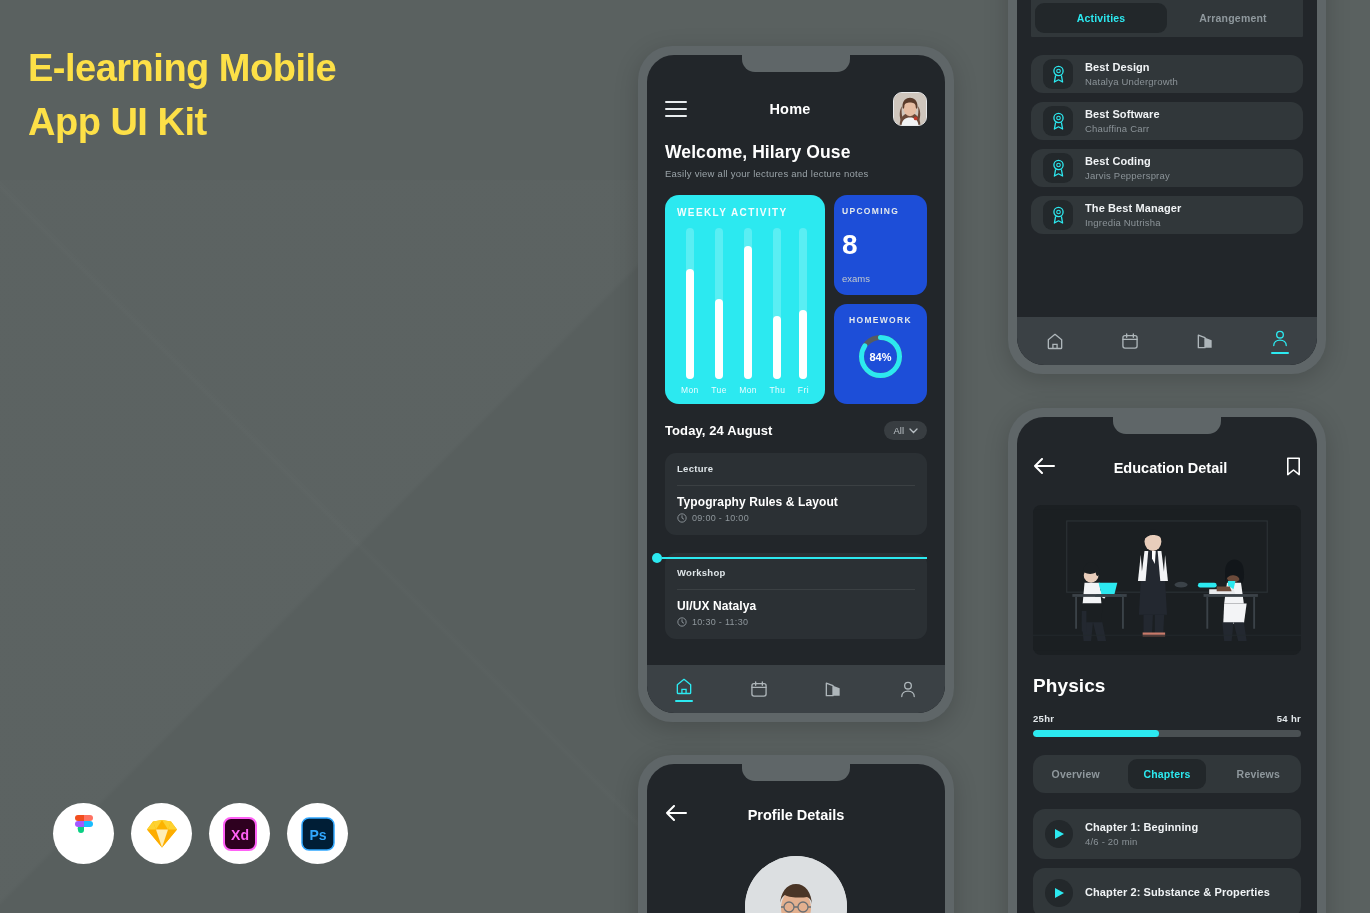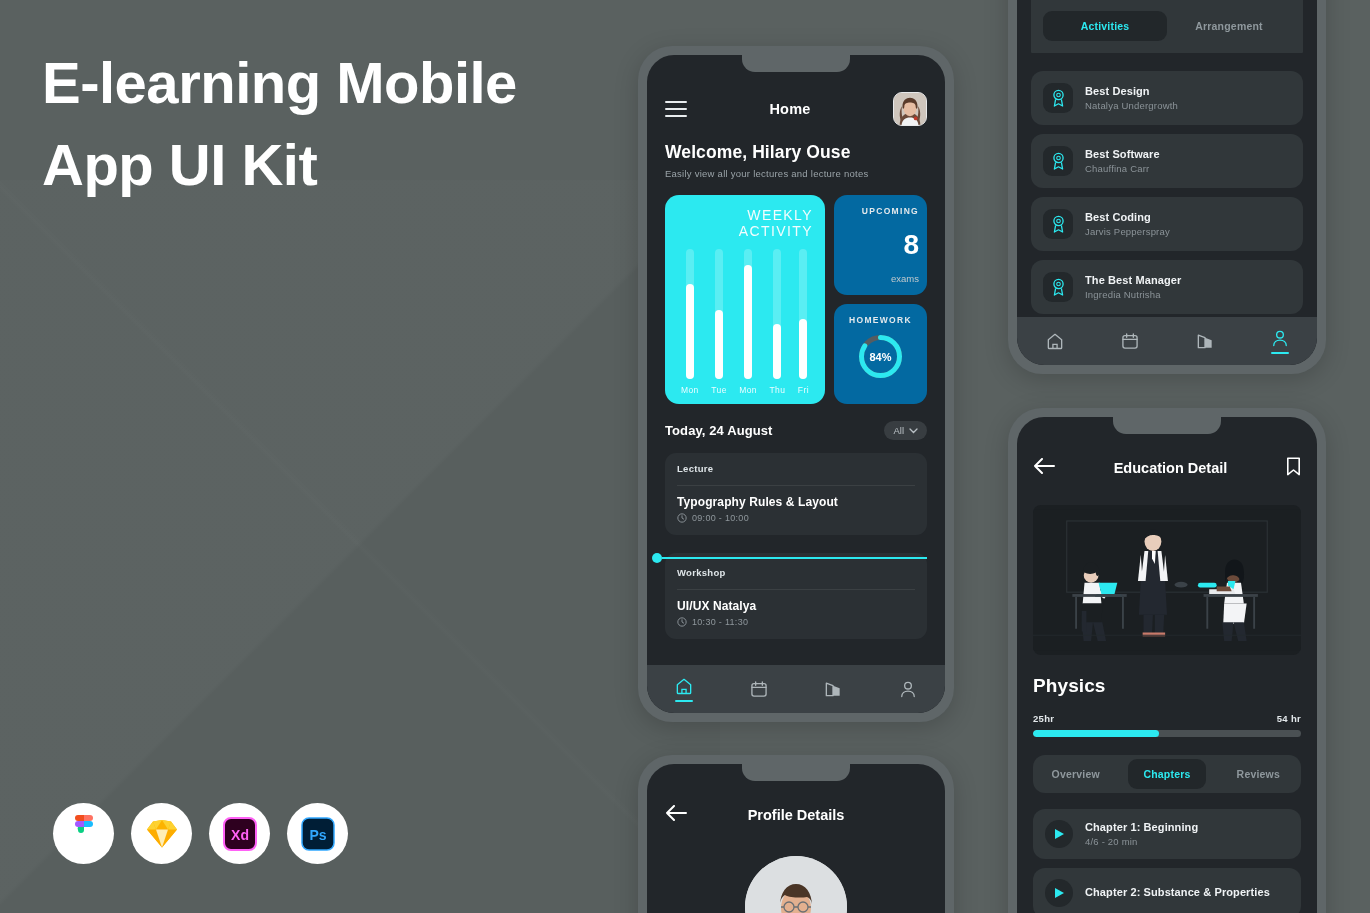--- a/index.html
+++ b/index.html
@@ -159,7 +159,7 @@
   
   .as { padding: 0 14px; color: #fff; position: relative; height: 100%; }
   .seg {
-    display: flex; background: #31373a; border-radius: 1px; padding: 12px; margin-top: 14px;
+    display: flex; background: #31373a; border-radius: 1px; padding: 4px; margin-top: 14px;
   }
   .seg-item {
     flex: 1; text-align: center; font-size: 10.5px; font-weight: bold; padding: 9px 0;

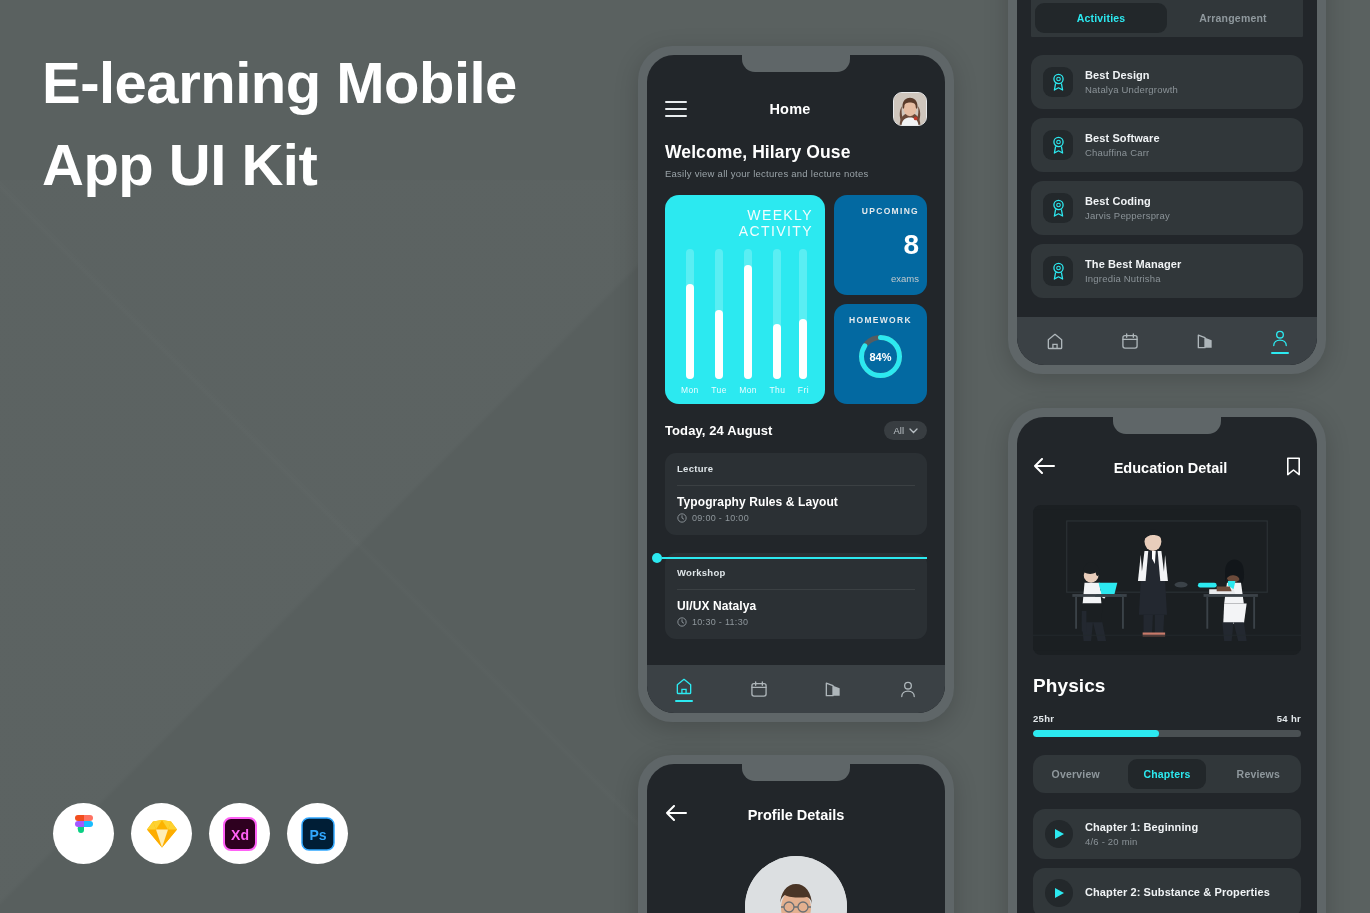--- a/index.html
+++ b/index.html
@@ -23,10 +23,10 @@
 
   
   .headline {
-    position: absolute; left: 42px; top: 42px;
+    position: absolute; left: 28px; top: 42px;
     width: 620px;
-    color: #ffffff;
-    font-size: 58px;
+    color: #fde047;
+    font-size: 38px;
     font-weight: bold;
     line-height: 1.42;
     letter-spacing: -0.5px;

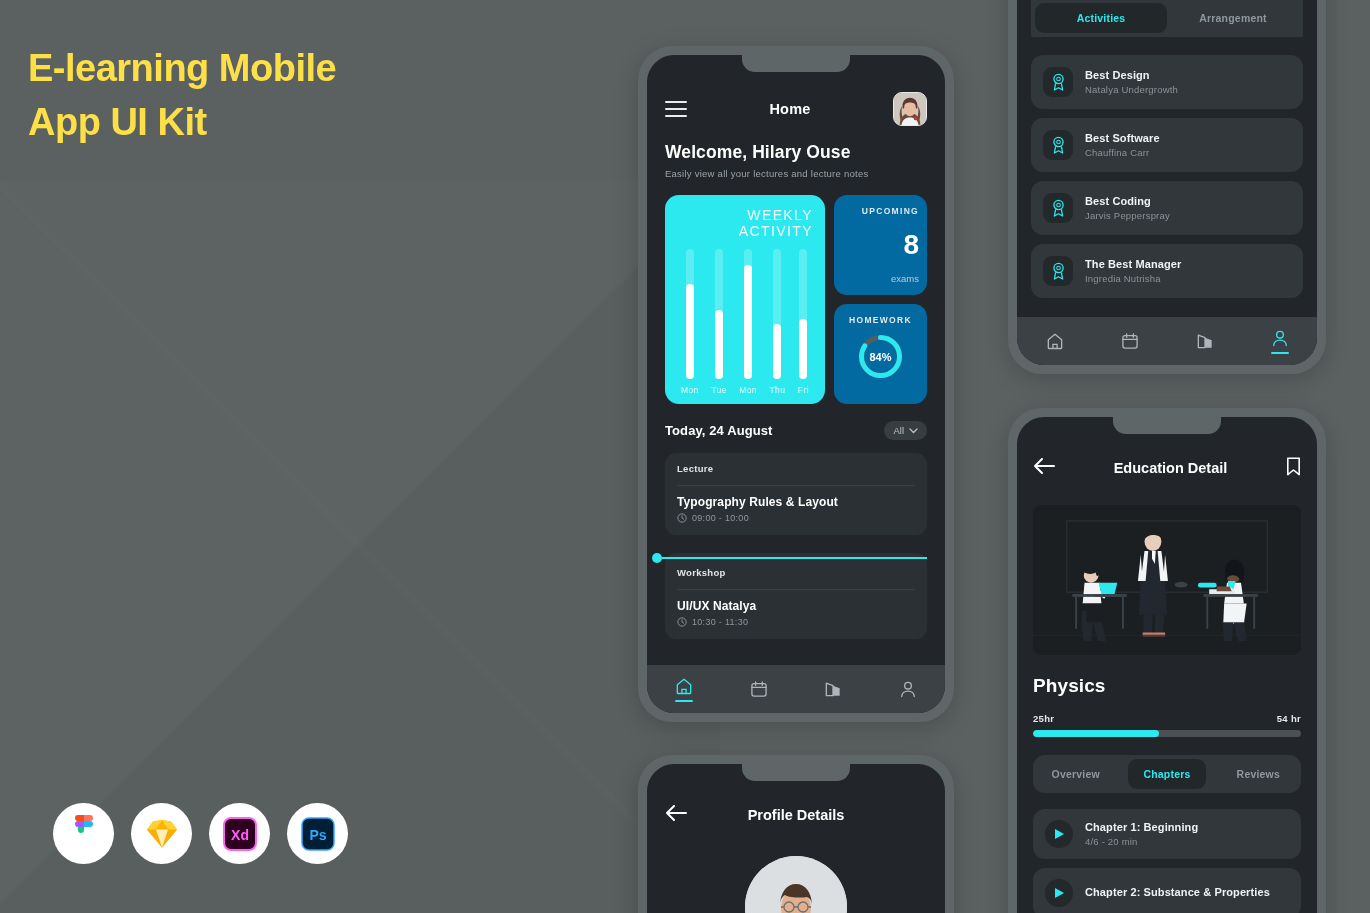--- a/index.html
+++ b/index.html
@@ -168,7 +168,7 @@
   .seg-item.active { background: #22272a; color: #2ce9f0; }
   .act-list { margin-top: 18px; display: flex; flex-direction: column; gap: 9px; }
   .act-row {
-    background: #31373a; border-radius: 12px; padding: 12px 12px;
+    background: #31373a; border-radius: 12px; padding: 4px 12px;
     display: flex; align-items: center; gap: 12px; cursor: pointer;
   }
   .act-ico {

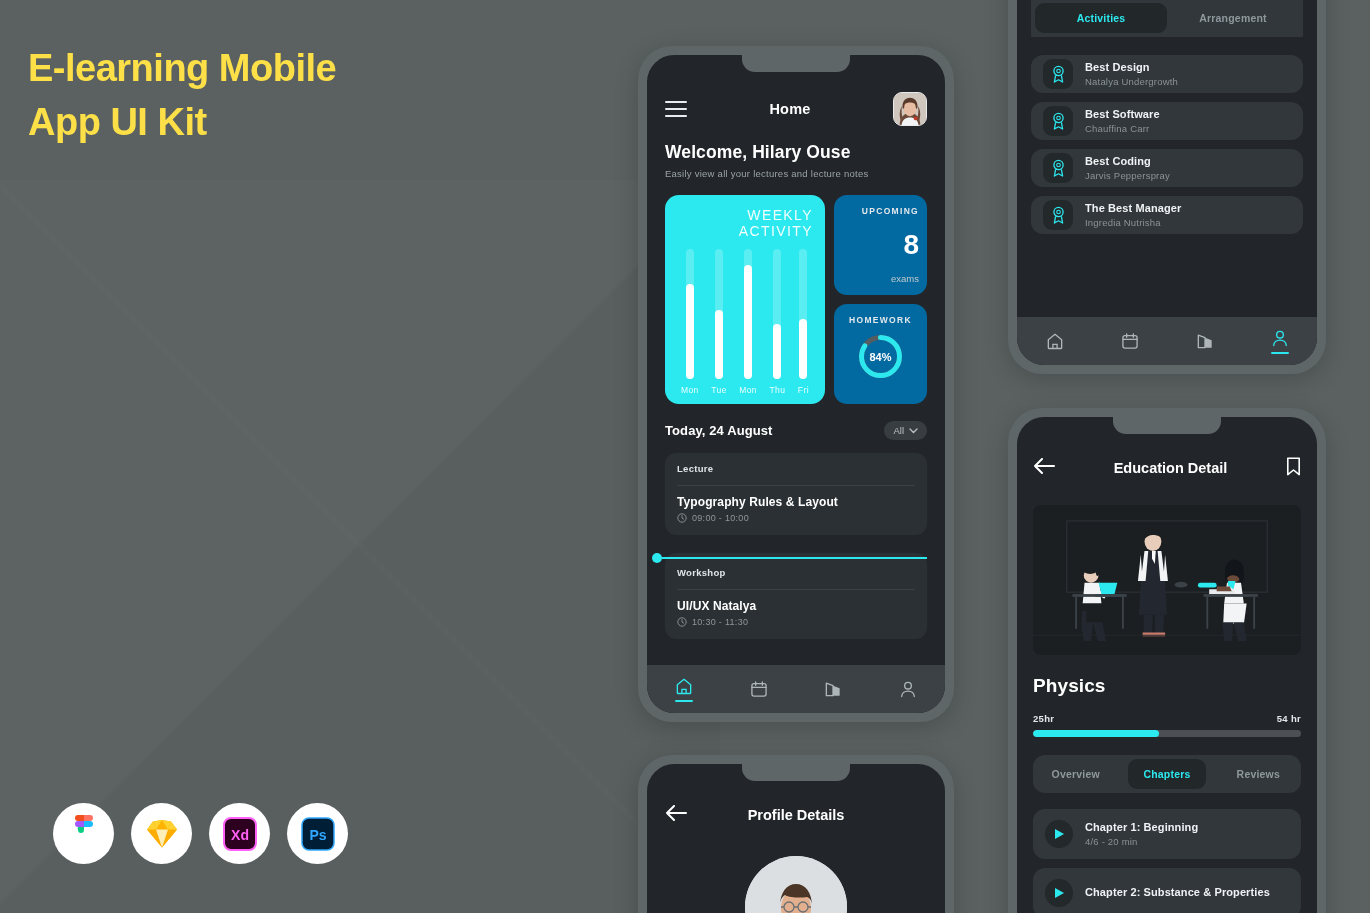--- a/index.html
+++ b/index.html
@@ -91,7 +91,7 @@
     border-radius: 14px; padding: 12px 12px 9px 12px;
     display: flex; flex-direction: column;
   }
-  .weekly-title { font-size: 14px; font-weight: normal; color: #f2fdfe; letter-spacing: 1.4px; text-align: right; }
+  .weekly-title { font-size: 10px; font-weight: bold; color: #f2fdfe; letter-spacing: 1.4px; text-align: left; }
   .bars { flex: 1; display: flex; align-items: flex-end; justify-content: space-between; padding: 10px 4px 0 4px; }
   .bar-col { display: flex; flex-direction: column; align-items: center; height: 100%; justify-content: flex-end; }
   .bar-track {

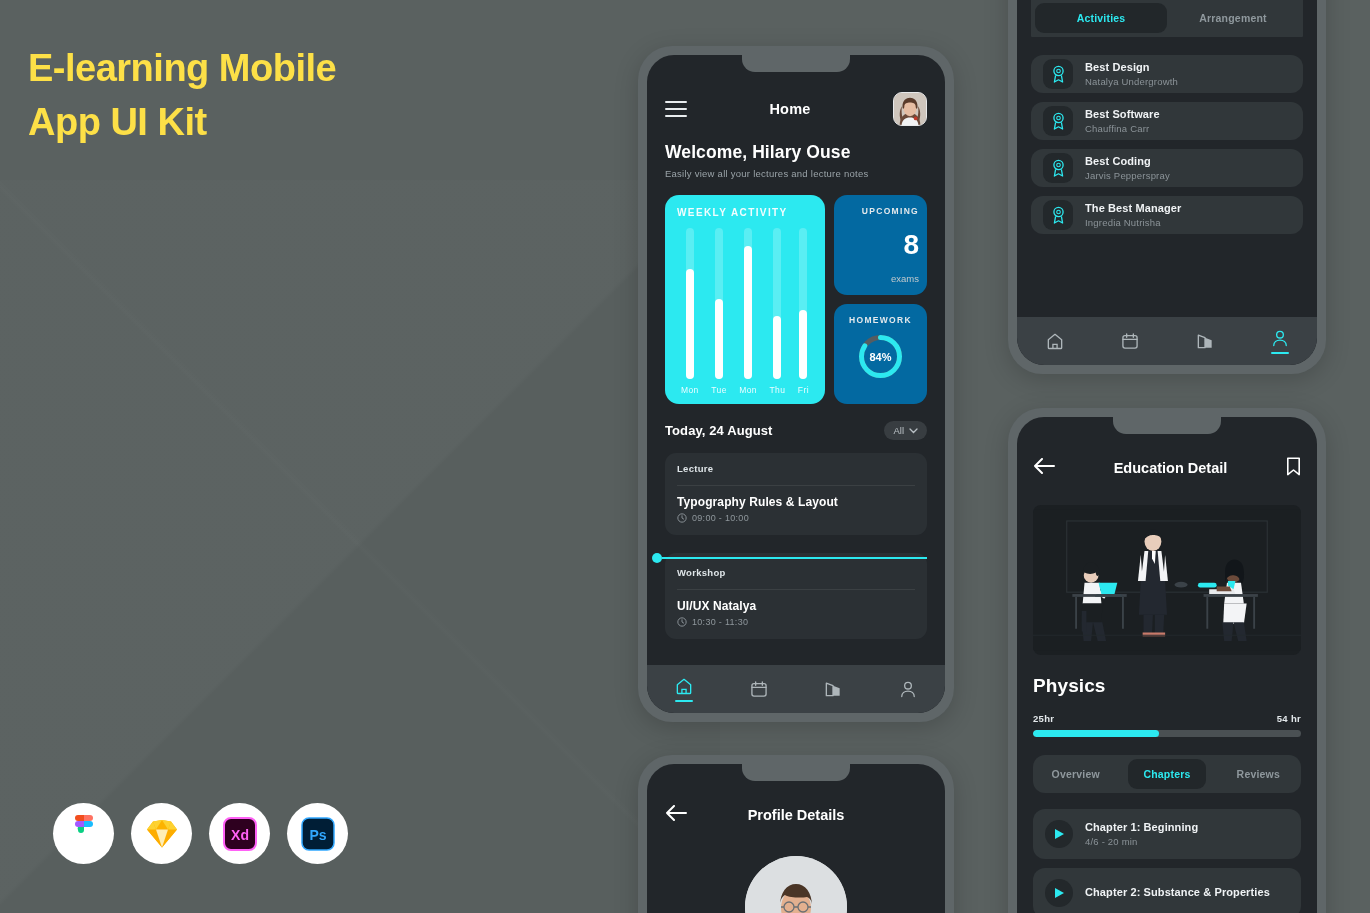--- a/index.html
+++ b/index.html
@@ -102,7 +102,7 @@
   .bar-label { font-size: 8.5px; color: #eafdff; letter-spacing: .4px; }
 
   .rightstats { flex: 1; display: flex; flex-direction: column; gap: 9px; }
-  .card-dark { background: #0369a1; border-radius: 13px; padding: 11px 8px; text-align: right; }
+  .card-dark { background: #1d4ed8; border-radius: 13px; padding: 11px 8px; text-align: left; }
   .upcoming { height: 100px; display: flex; flex-direction: column; justify-content: space-between; }
   .card-label { font-size: 8.5px; font-weight: bold; letter-spacing: 1.3px; color: #e4e9ec; }
   .big-num { font-size: 28px; font-weight: bold; line-height: 1; color: #fff; }

